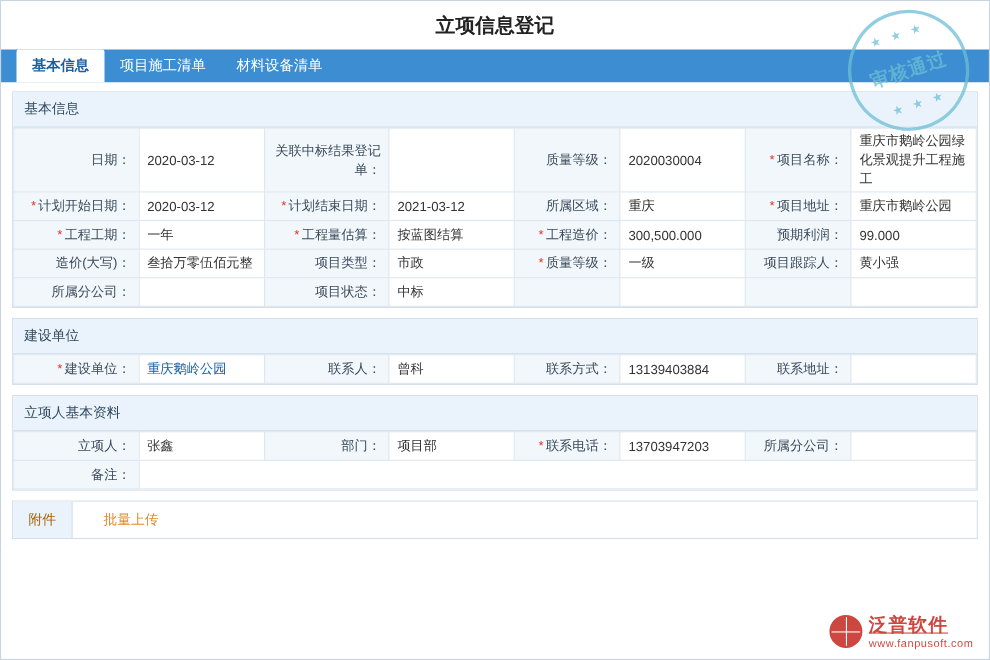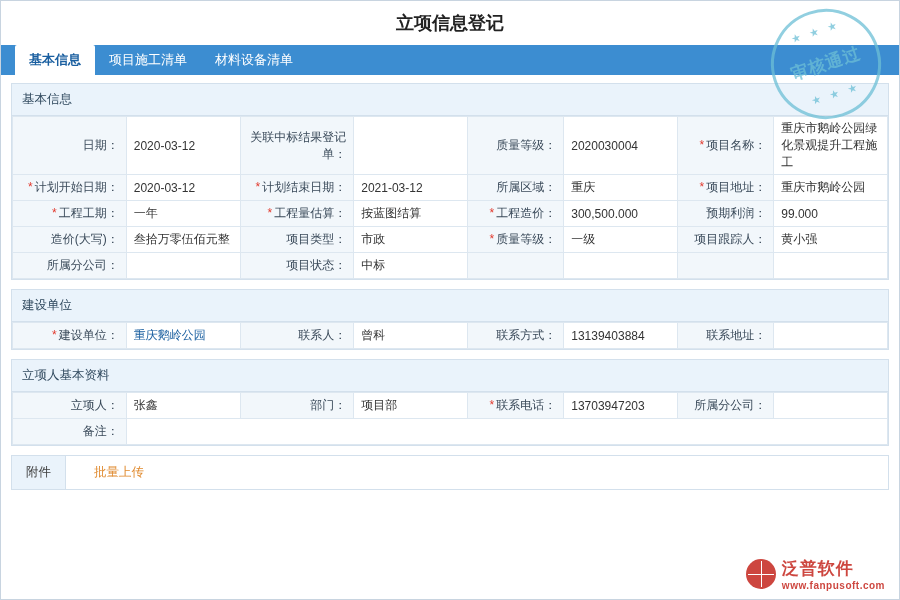--- a/index.html
+++ b/index.html
@@ -107,7 +107,7 @@
     background: #eaf3fb;
     padding: 8px 14px;
     font-size: 12.5px;
-    color: #404040;
+    color: #a16207;
     border-right: 1px solid #d3e0ec;
   }
   .attach-btn {

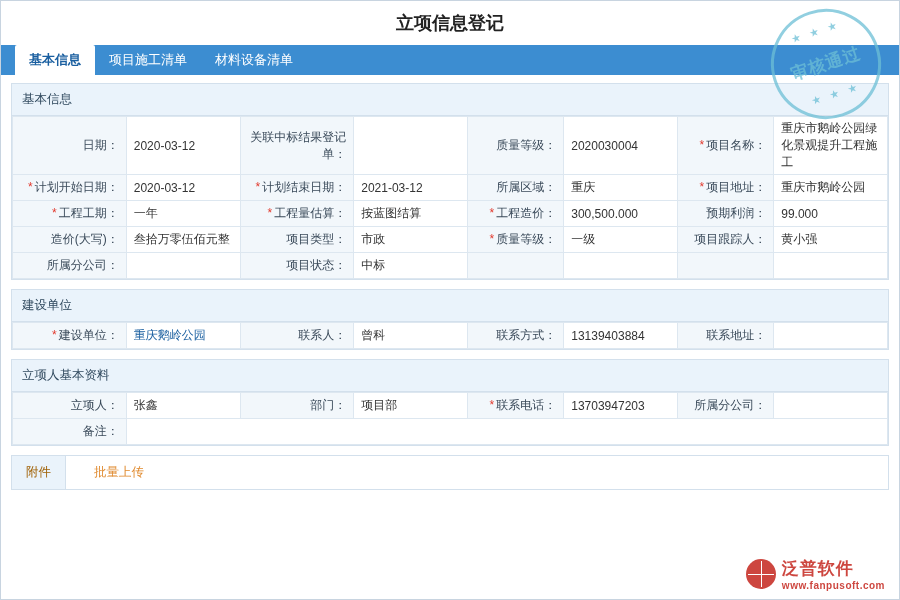--- a/index.html
+++ b/index.html
@@ -187,6 +187,7 @@
     font-size: 17px;
     font-weight: bold;
     letter-spacing: 1px;
+    text-decoration: underline;
   }
   .wm-text .wm-en {
     color: #c8332b;

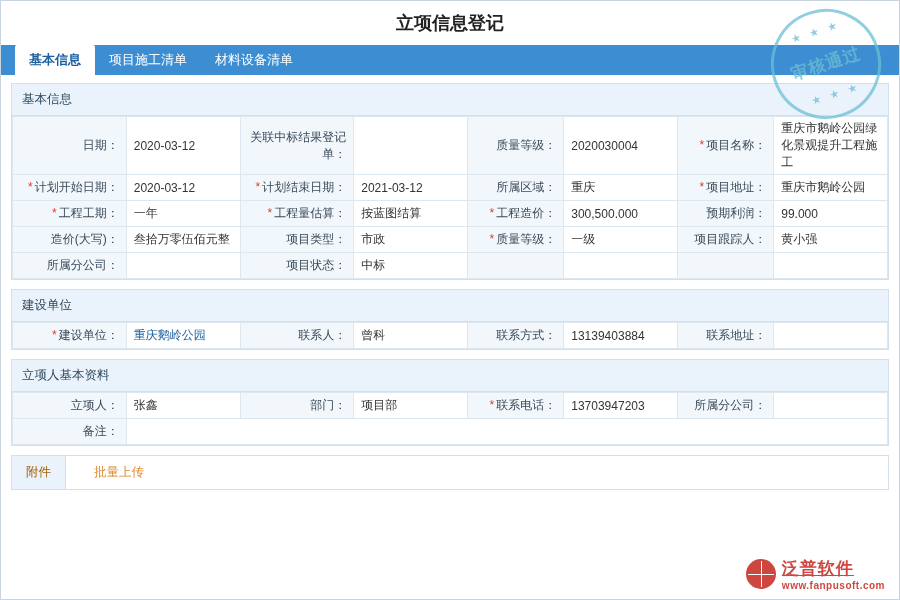--- a/index.html
+++ b/index.html
@@ -193,7 +193,6 @@
     color: #c8332b;
     font-size: 10px;
     letter-spacing: 0.5px;
-    font-weight: bold;
   }
 </style>
 </head>

